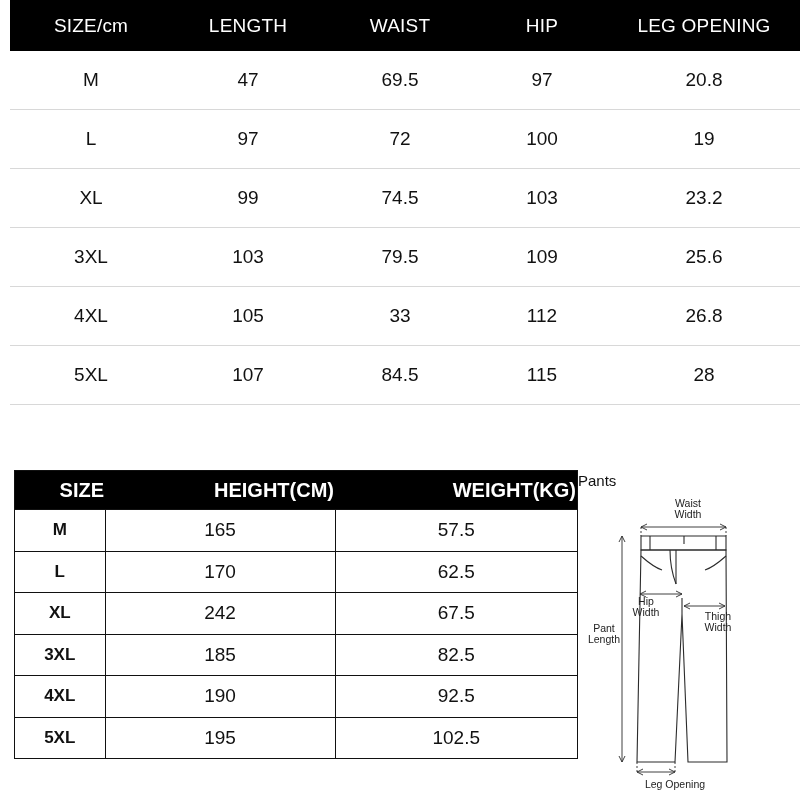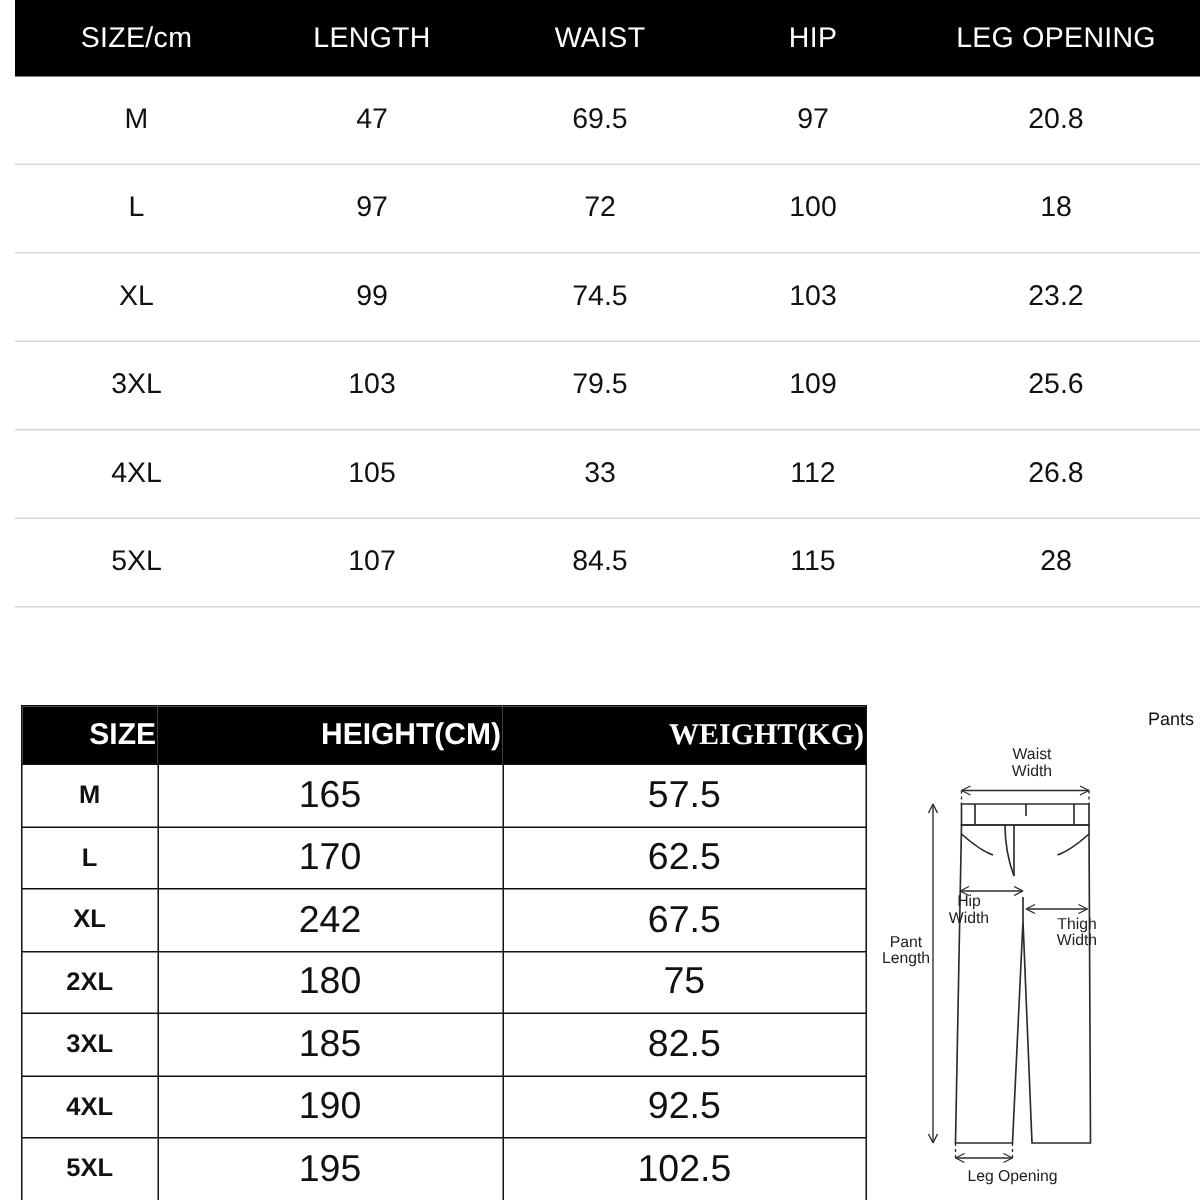--- a/index.html
+++ b/index.html
@@ -161,7 +161,7 @@
         <td>97</td>
         <td>72</td>
         <td>100</td>
-        <td>18</td>
+        <td>19</td>
       </tr>
       <tr>
         <td>XL</td>

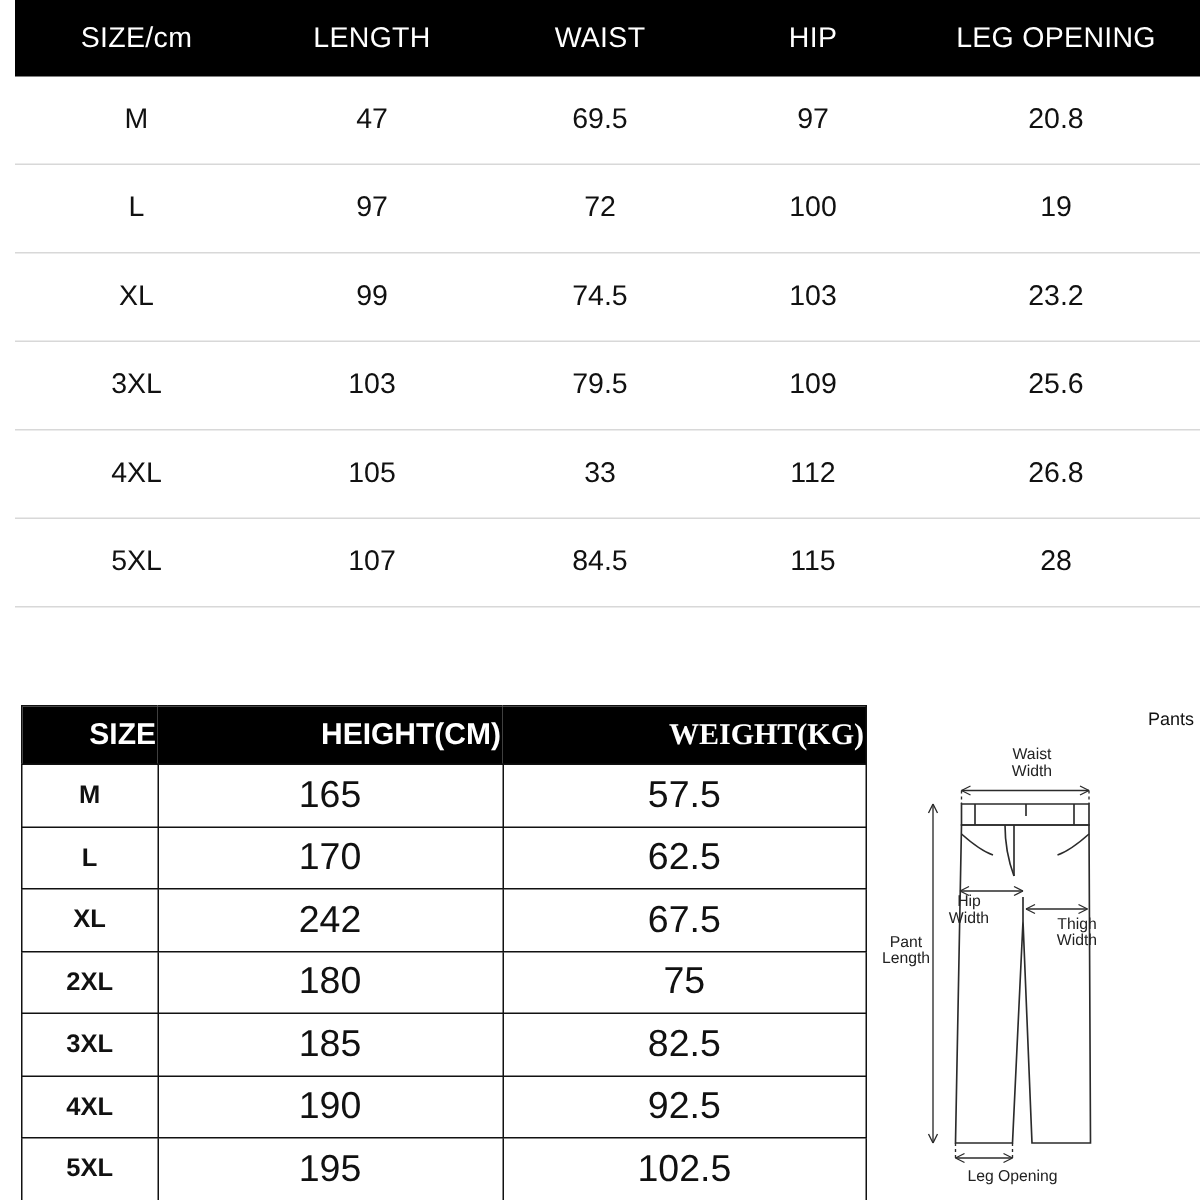--- a/index.html
+++ b/index.html
@@ -102,7 +102,7 @@
   }
   .bcol0 { width: 88px; }
   .bcol1 { width: 228px; }
-  .bcol2 { width: 240px; font-family: Liberation Serif, serif; }
+  .bcol2 { width: 240px; }
 
   
   #diagram {

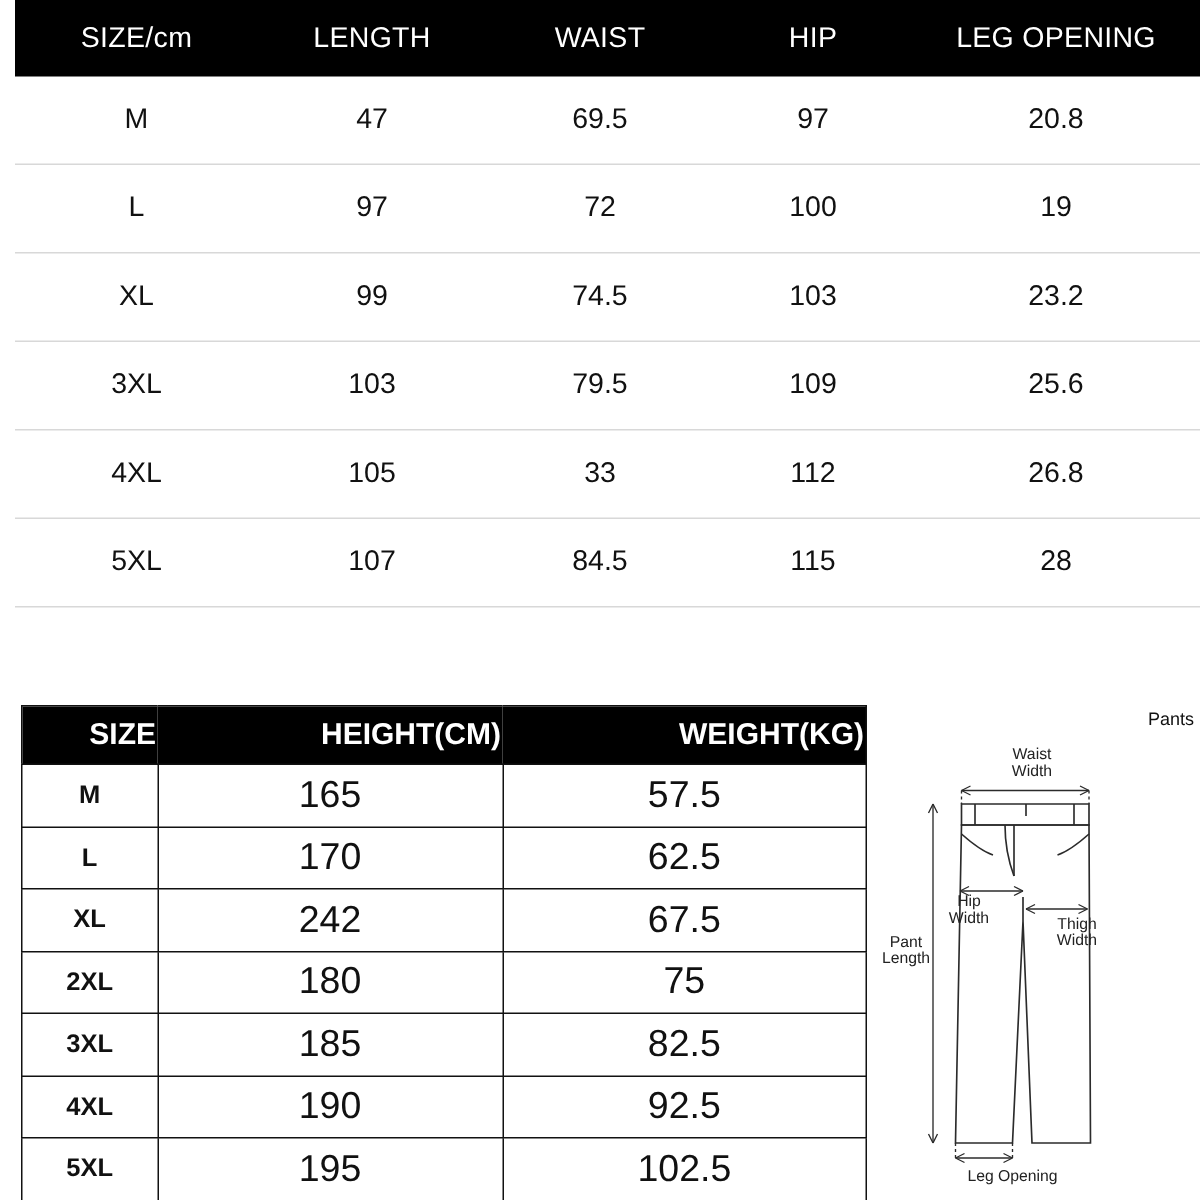--- a/index.html
+++ b/index.html
@@ -117,8 +117,8 @@
     left: 0;
     top: 6px;
     width: 218px;
-    text-align: right;
-    font-size: 12px;
+    text-align: left;
+    font-size: 15px;
     color: #111;
   }
   #diagram svg {

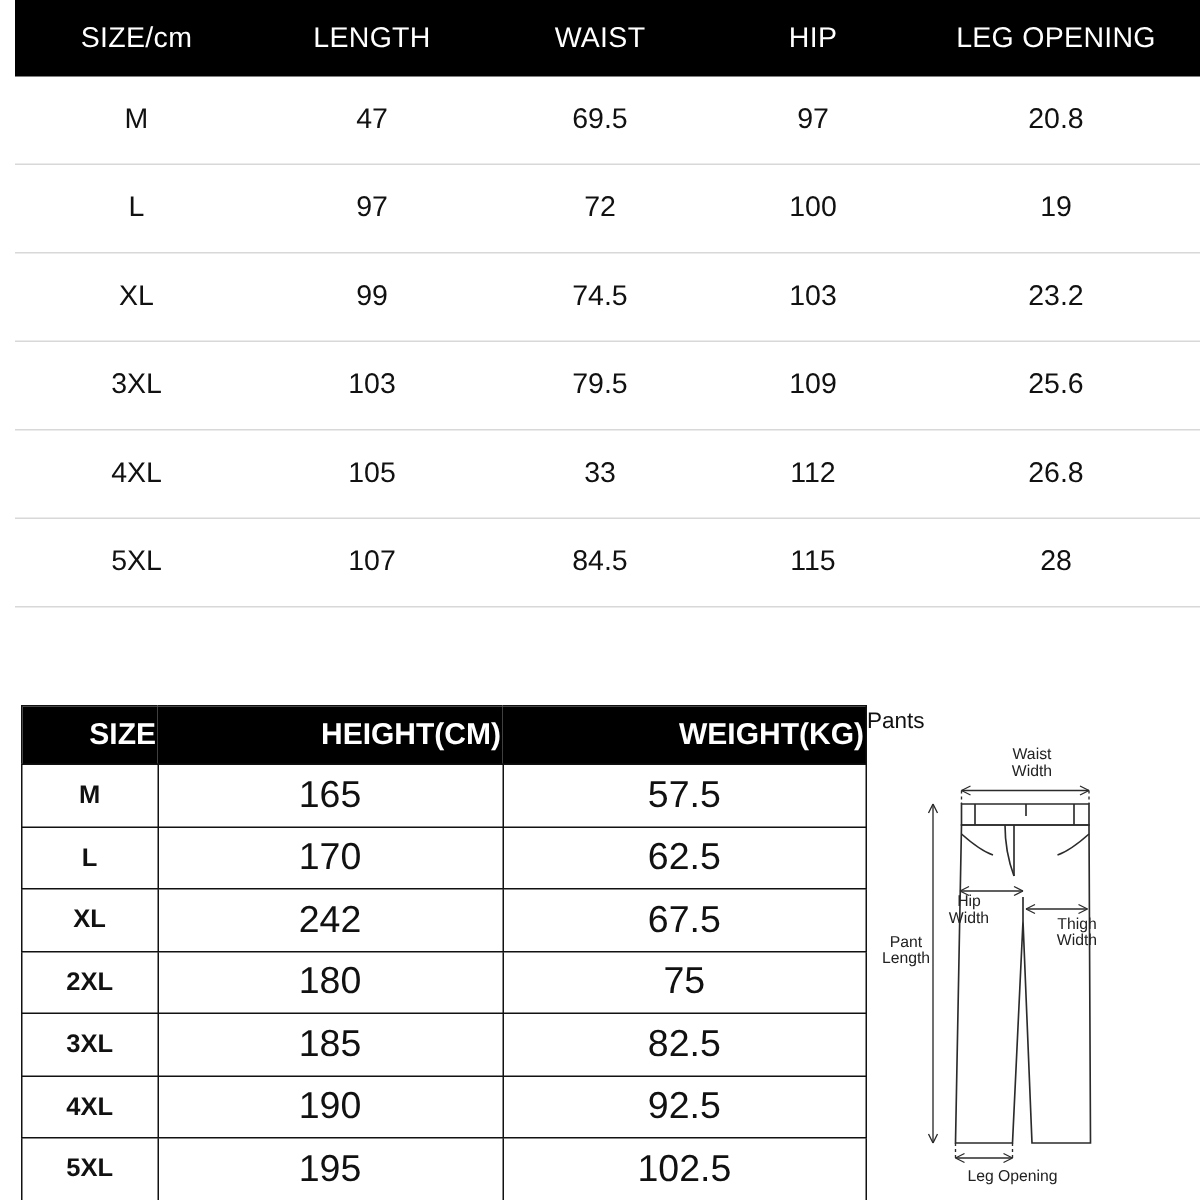--- a/index.html
+++ b/index.html
@@ -92,7 +92,7 @@
     height: 38.5px;
     text-align: center;
     vertical-align: middle;
-    font-size: 25px;
+    font-size: 19px;
     border: 1px solid #111;
     background: #ffffff;
   }

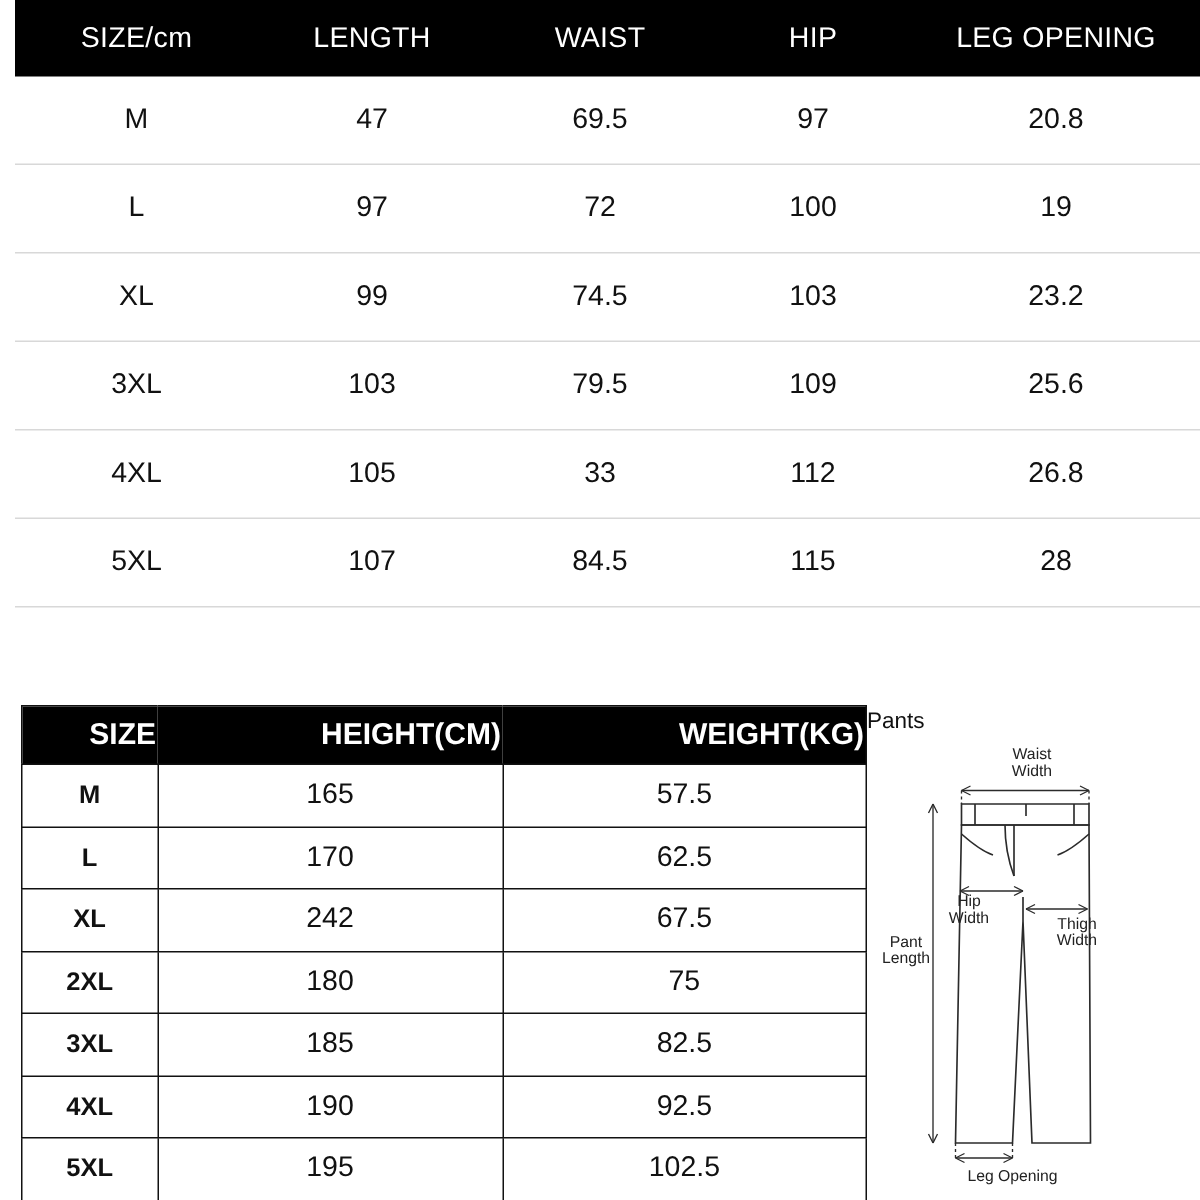--- a/index.html
+++ b/index.html
@@ -223,11 +223,6 @@
           <td>67.5</td>
         </tr>
         <tr>
-          <td class="size-cell">2XL</td>
-          <td>180</td>
-          <td>75</td>
-        </tr>
-        <tr>
           <td class="size-cell">3XL</td>
           <td>185</td>
           <td>82.5</td>

